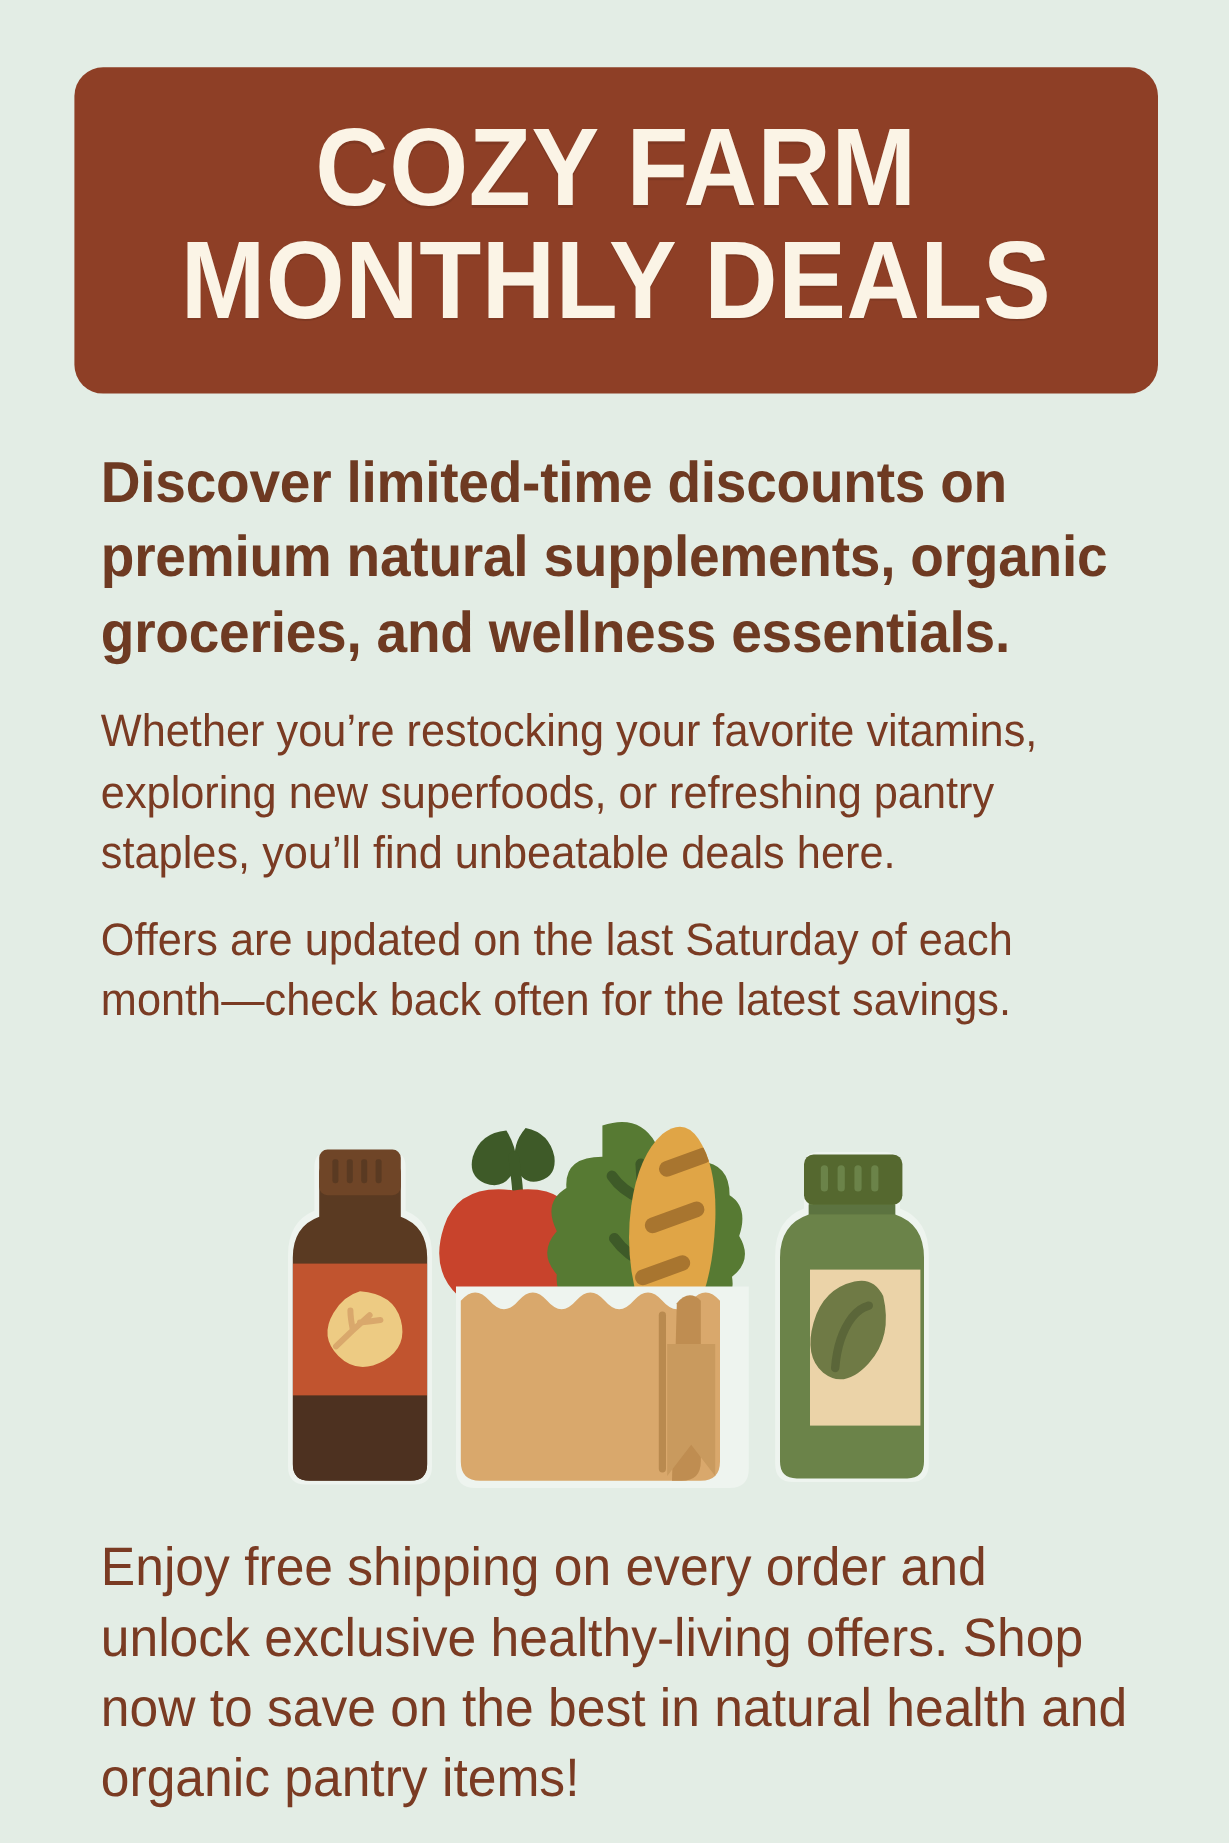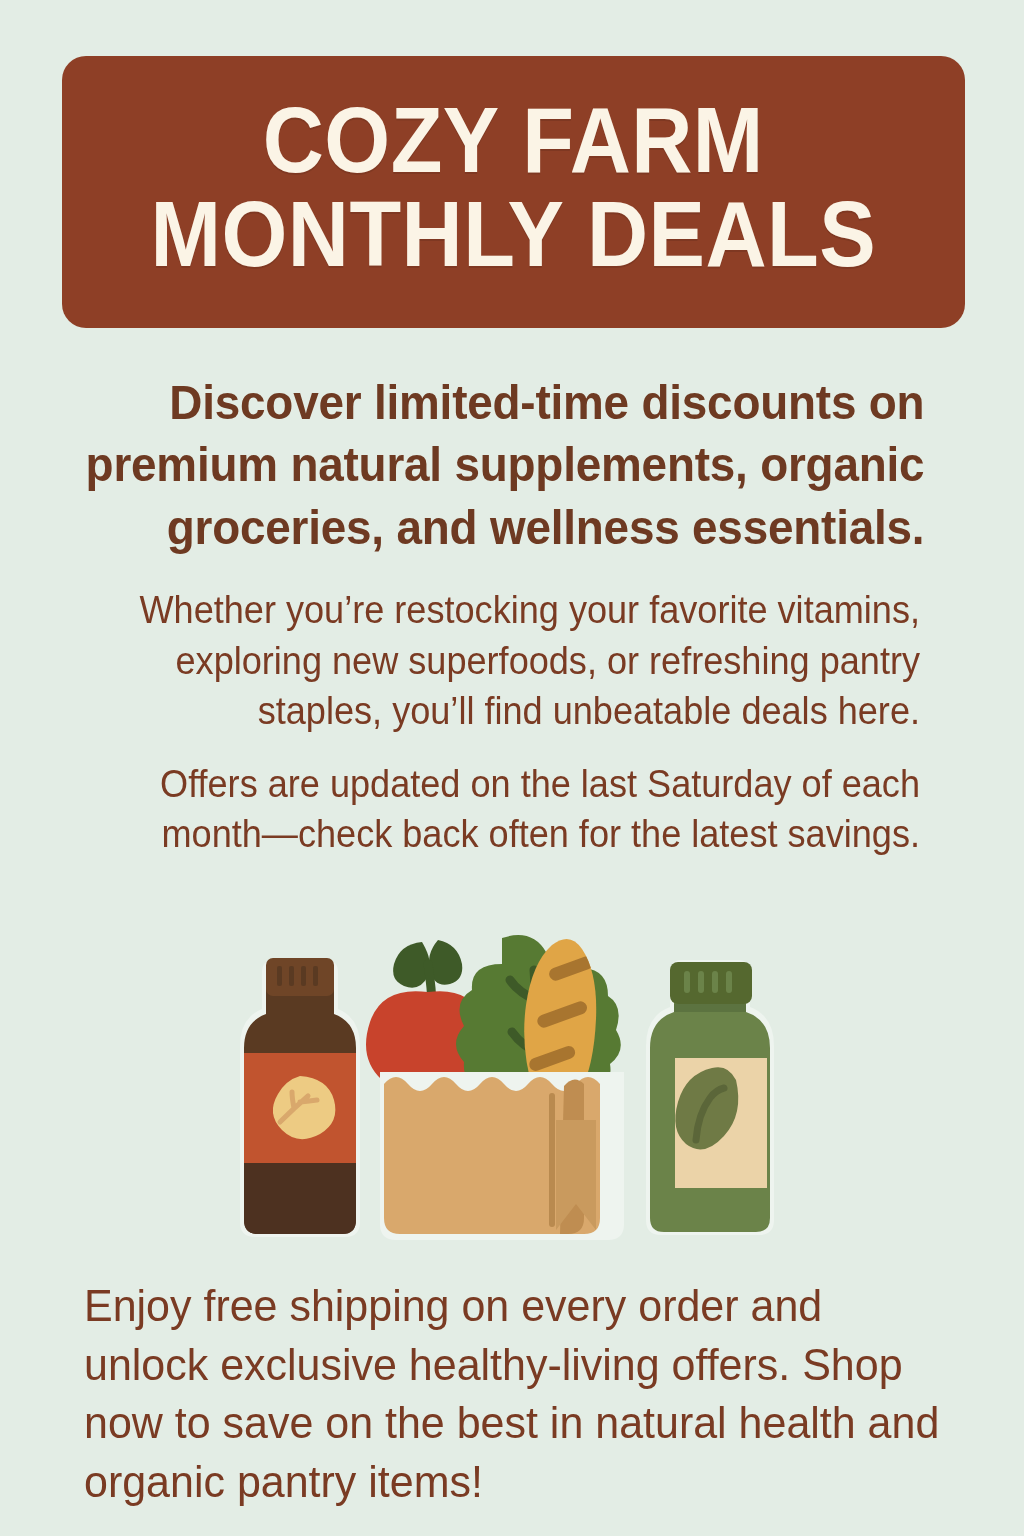--- a/index.html
+++ b/index.html
@@ -54,7 +54,6 @@
     left: 84px;
     top: 372px;
     width: 880px;
-    text-align: right;
   }
 
   .lead {

